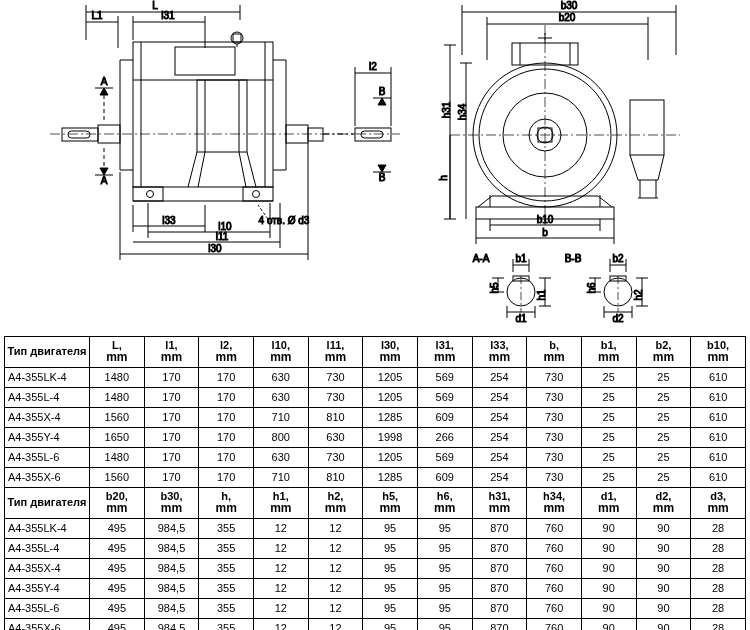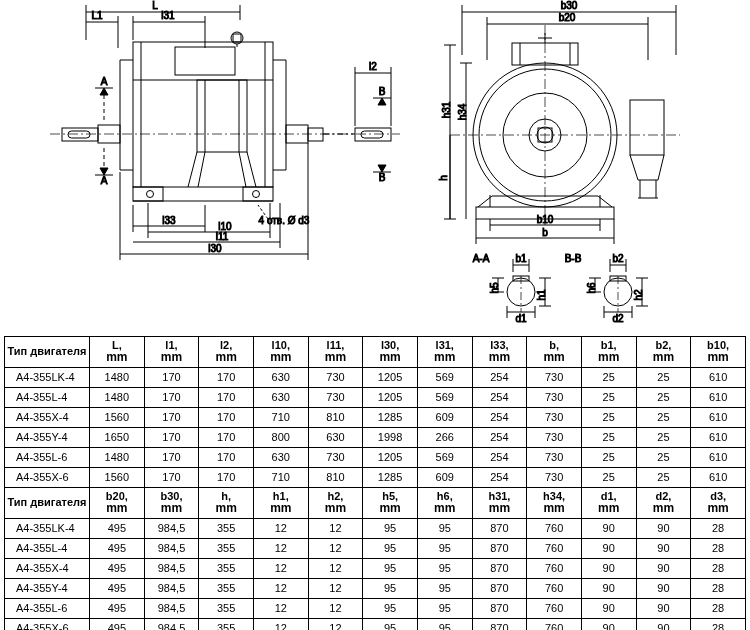--- a/index.html
+++ b/index.html
@@ -62,7 +62,7 @@
   }
   table.spec td.cell-type {
     text-align: left;
-    padding-left: 11px;
+    padding-left: 3px;
     font-size: 11px;
   }
   .watermark {

